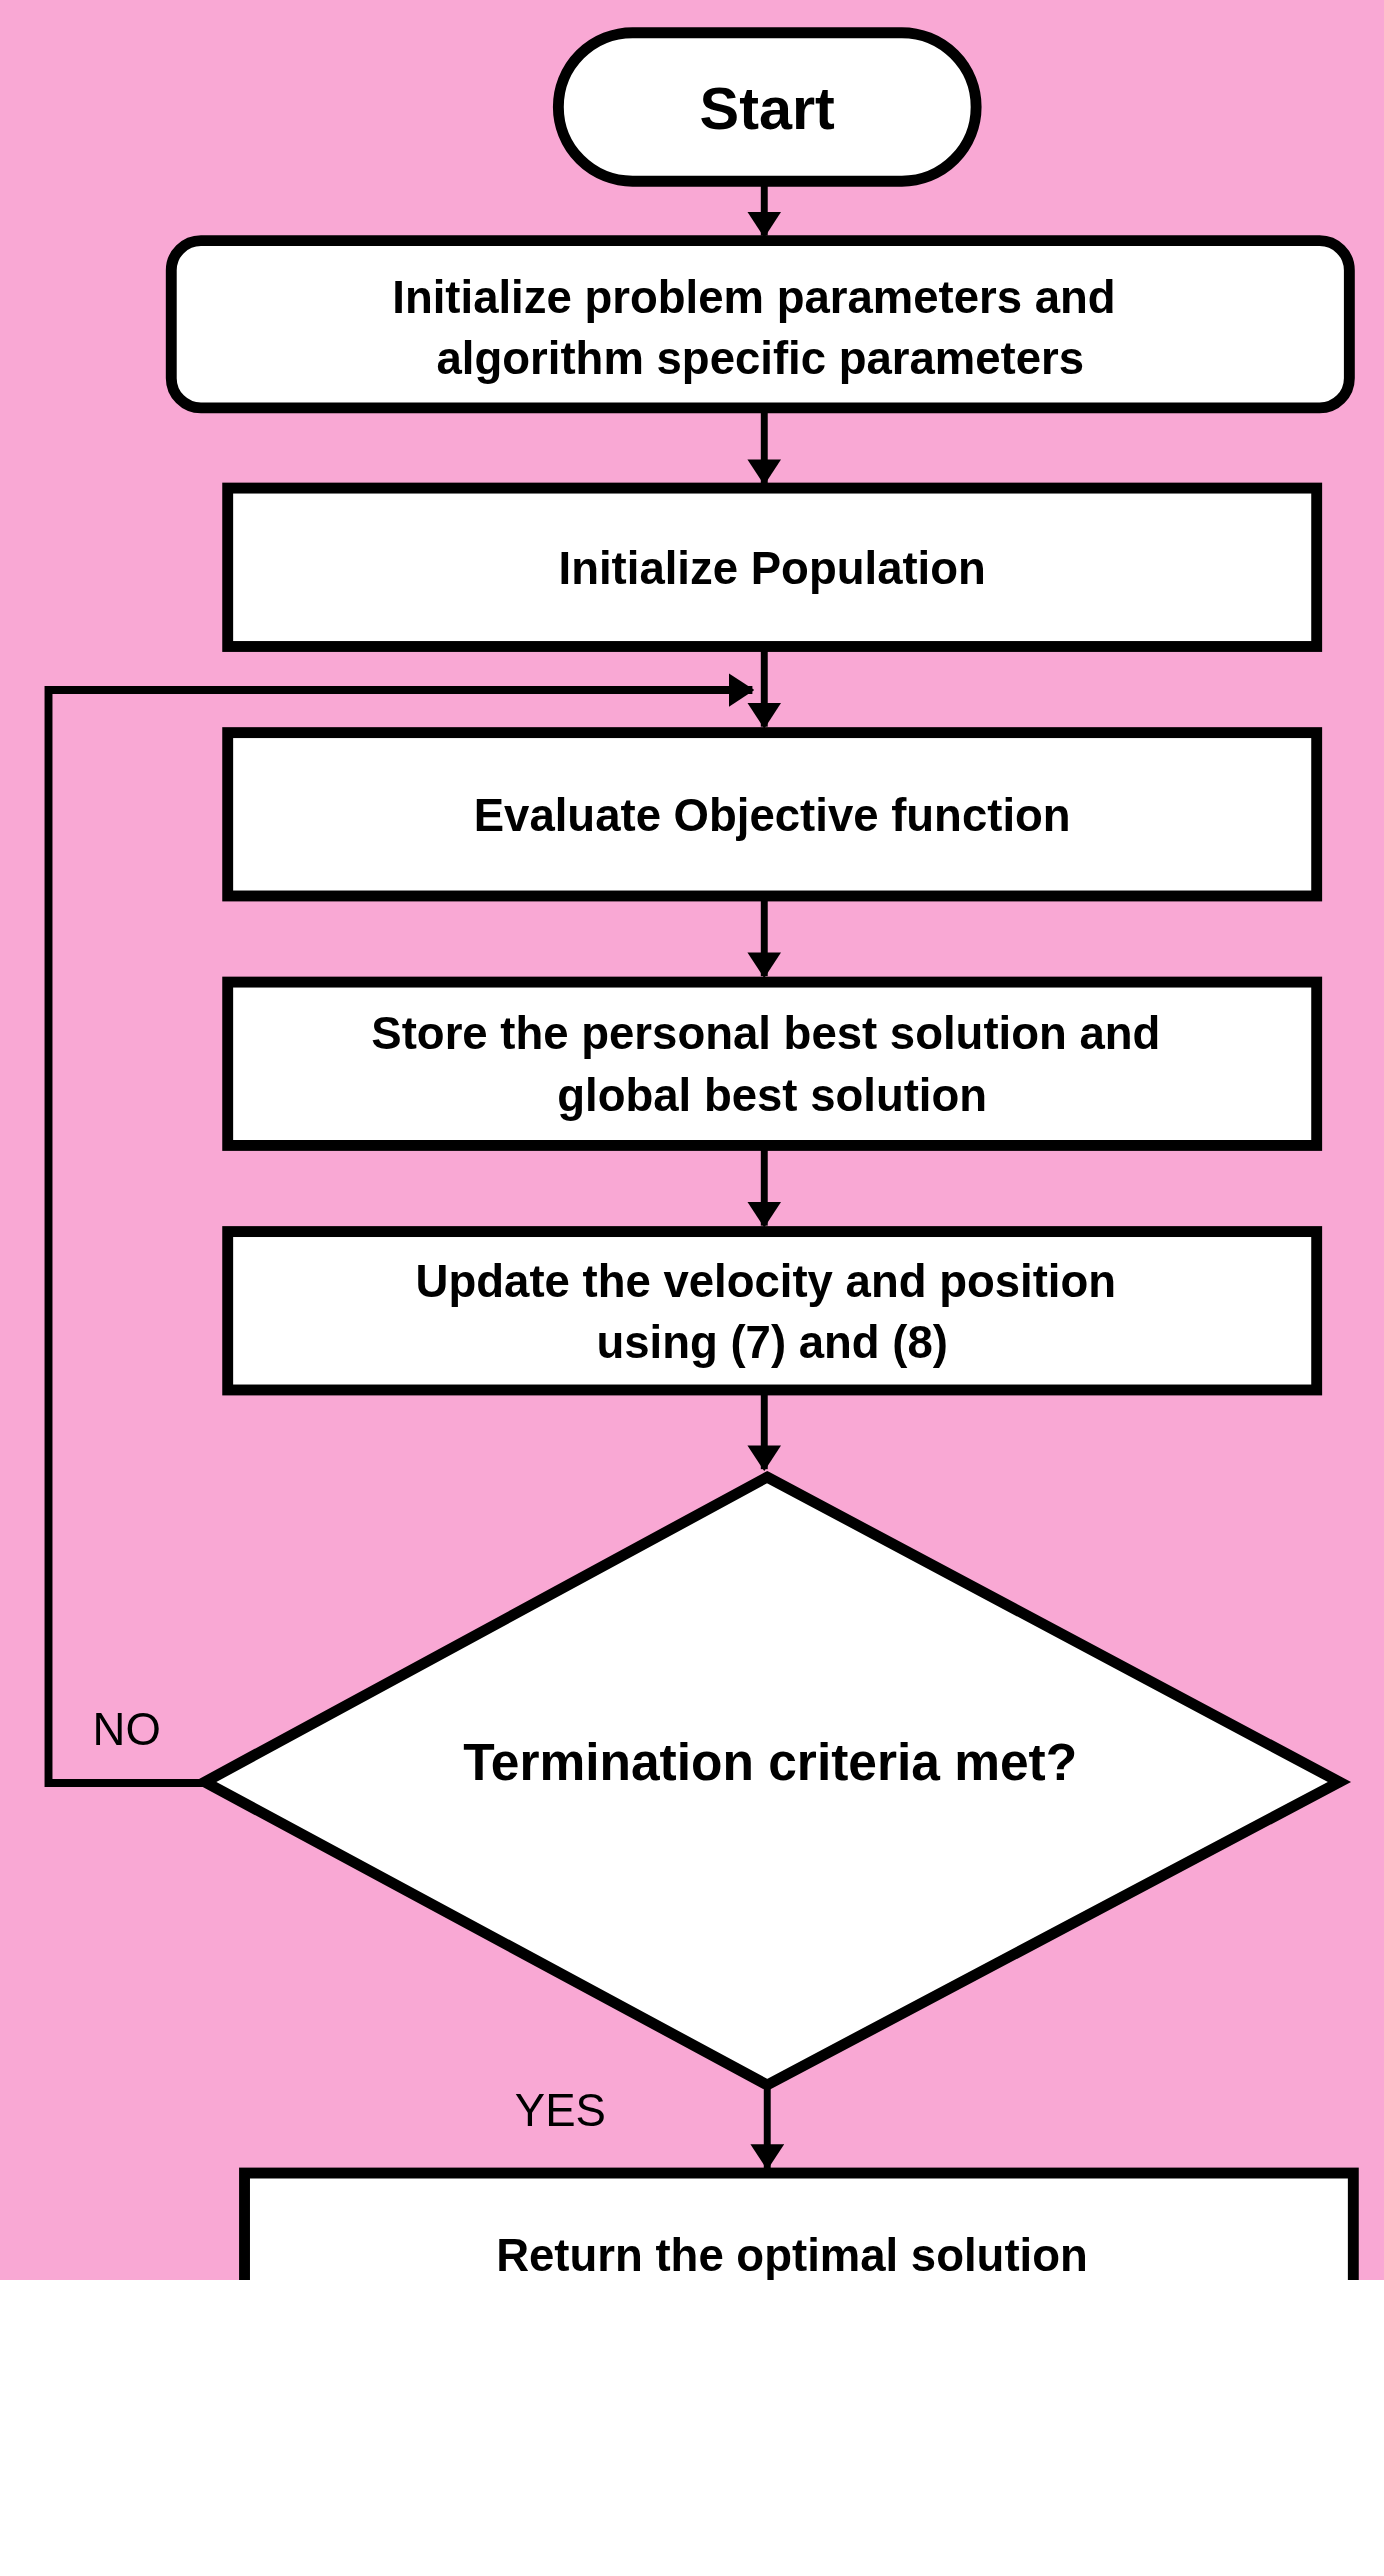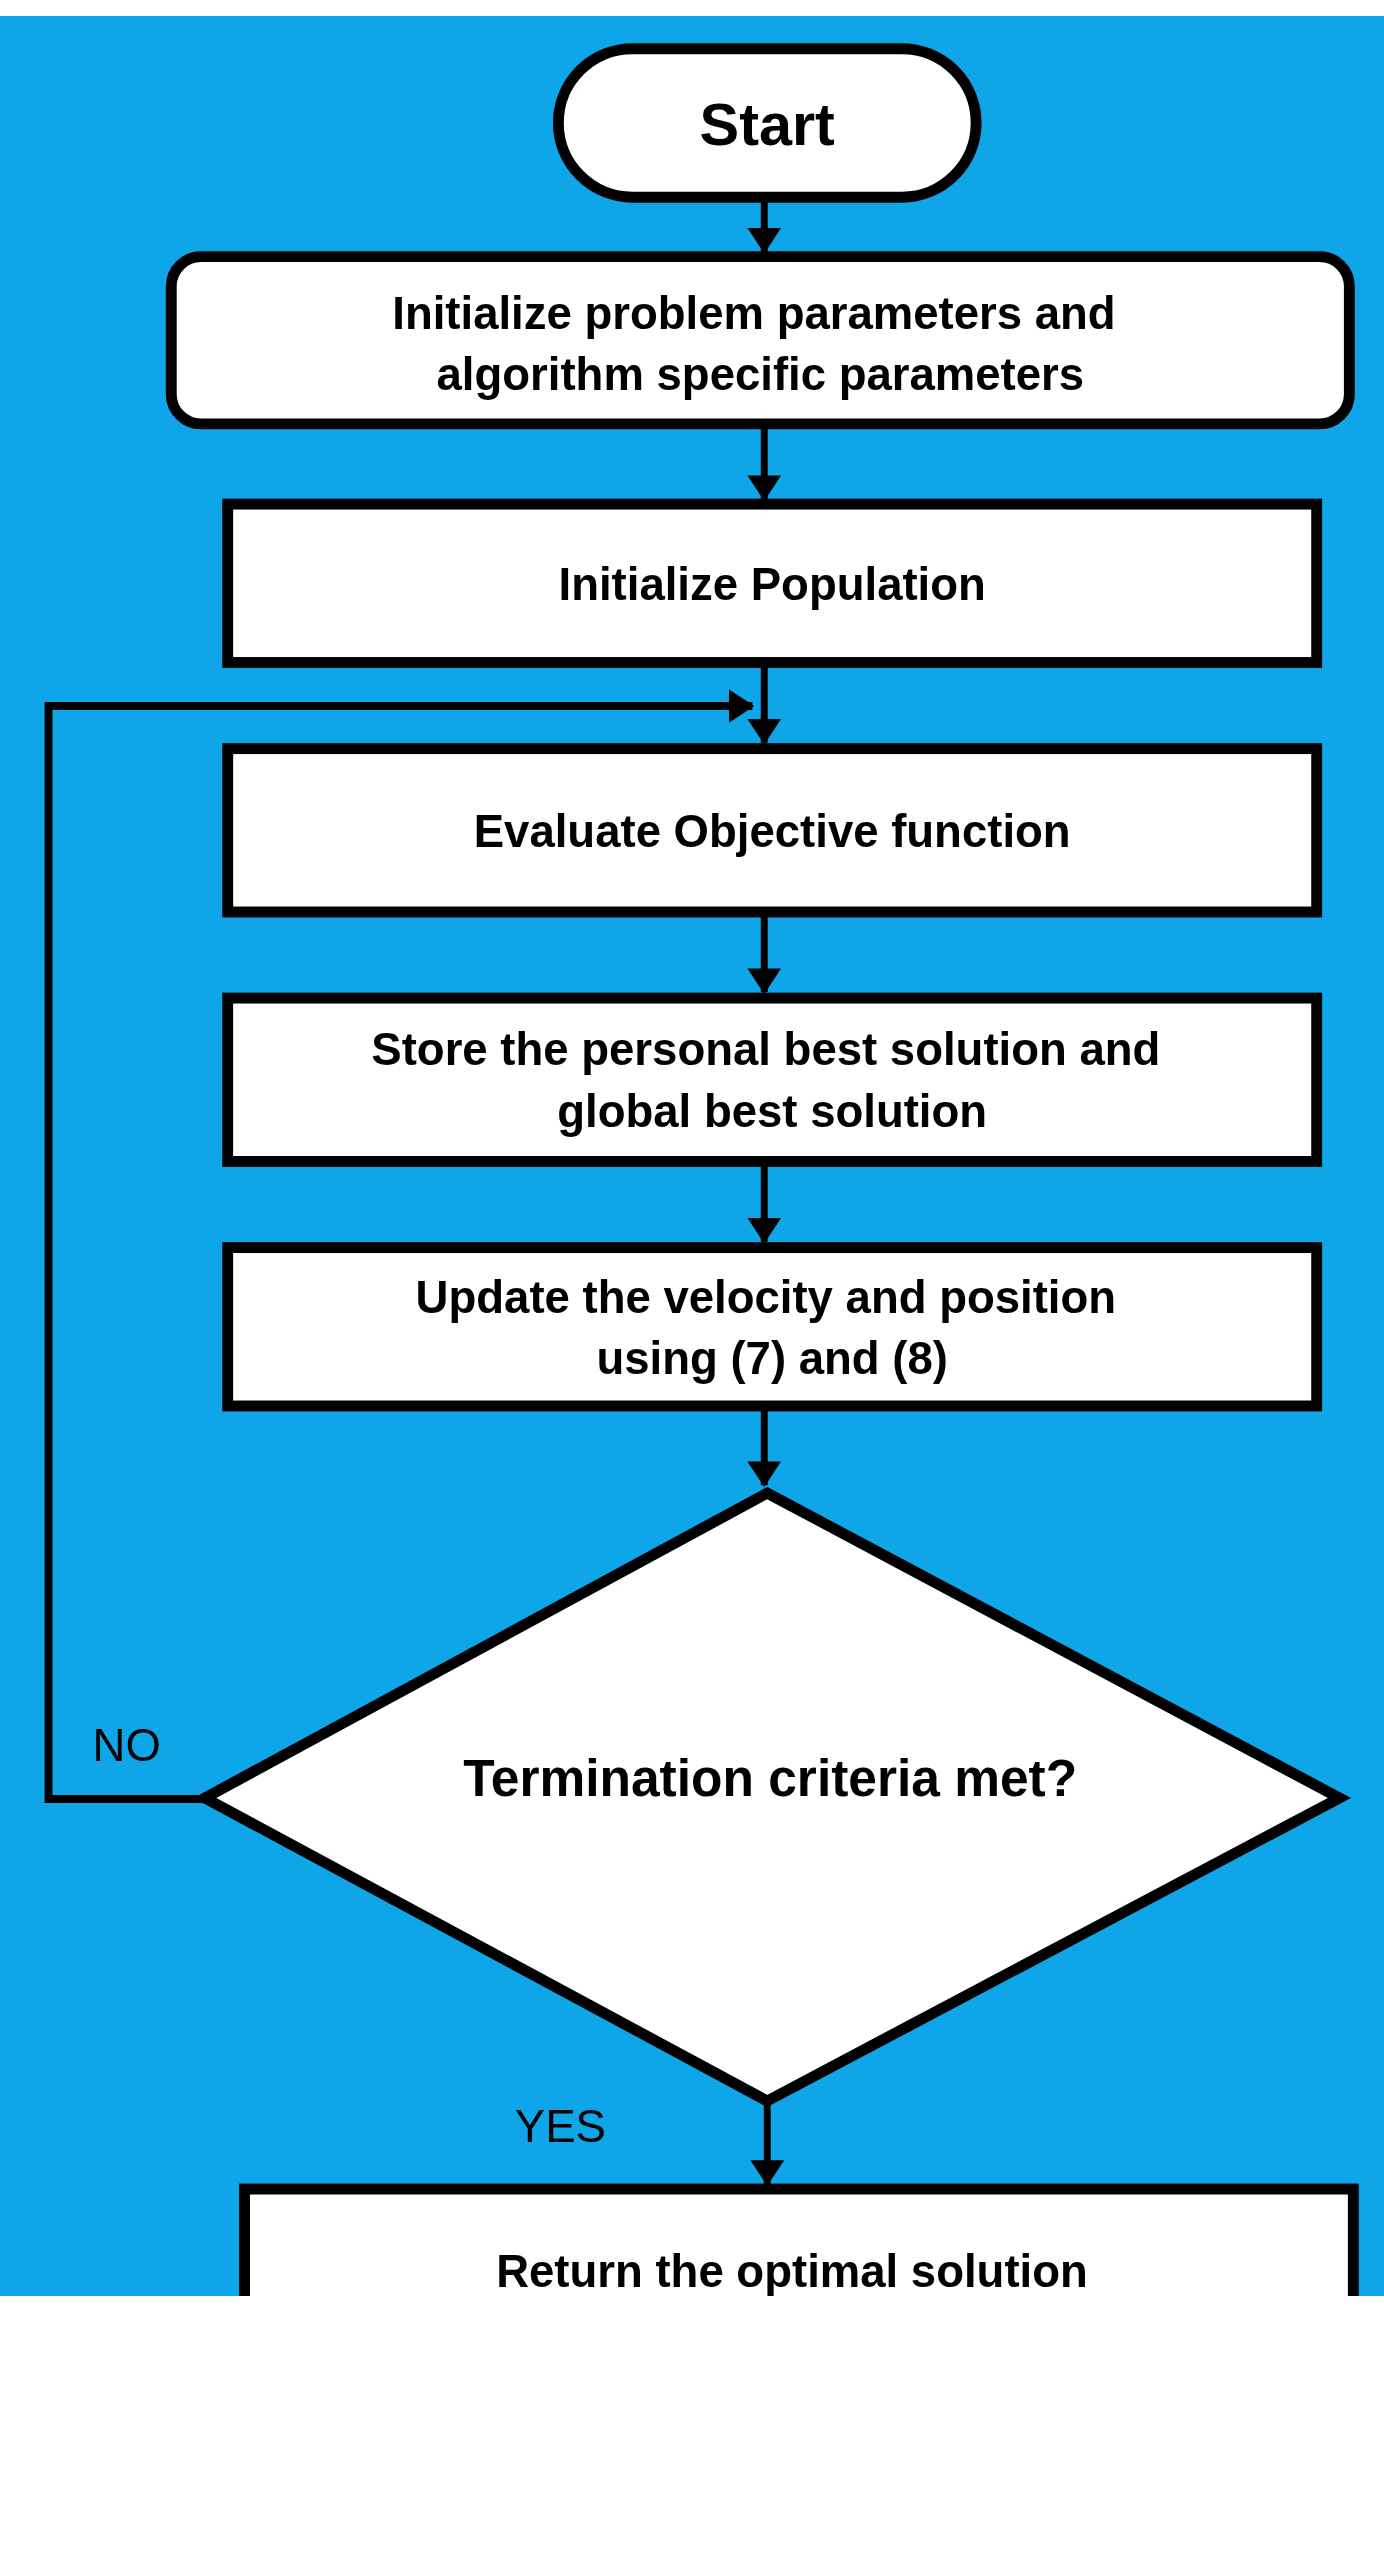--- a/index.html
+++ b/index.html
@@ -11,9 +11,8 @@
     position: relative;
     width: 1384px;
     height: 2280px;
-    background: #0ea5e9;
+    background: #f9a8d4;
     overflow: hidden;
-    margin-top: 16px;
   }
   svg.flowchart {
     display: block;

